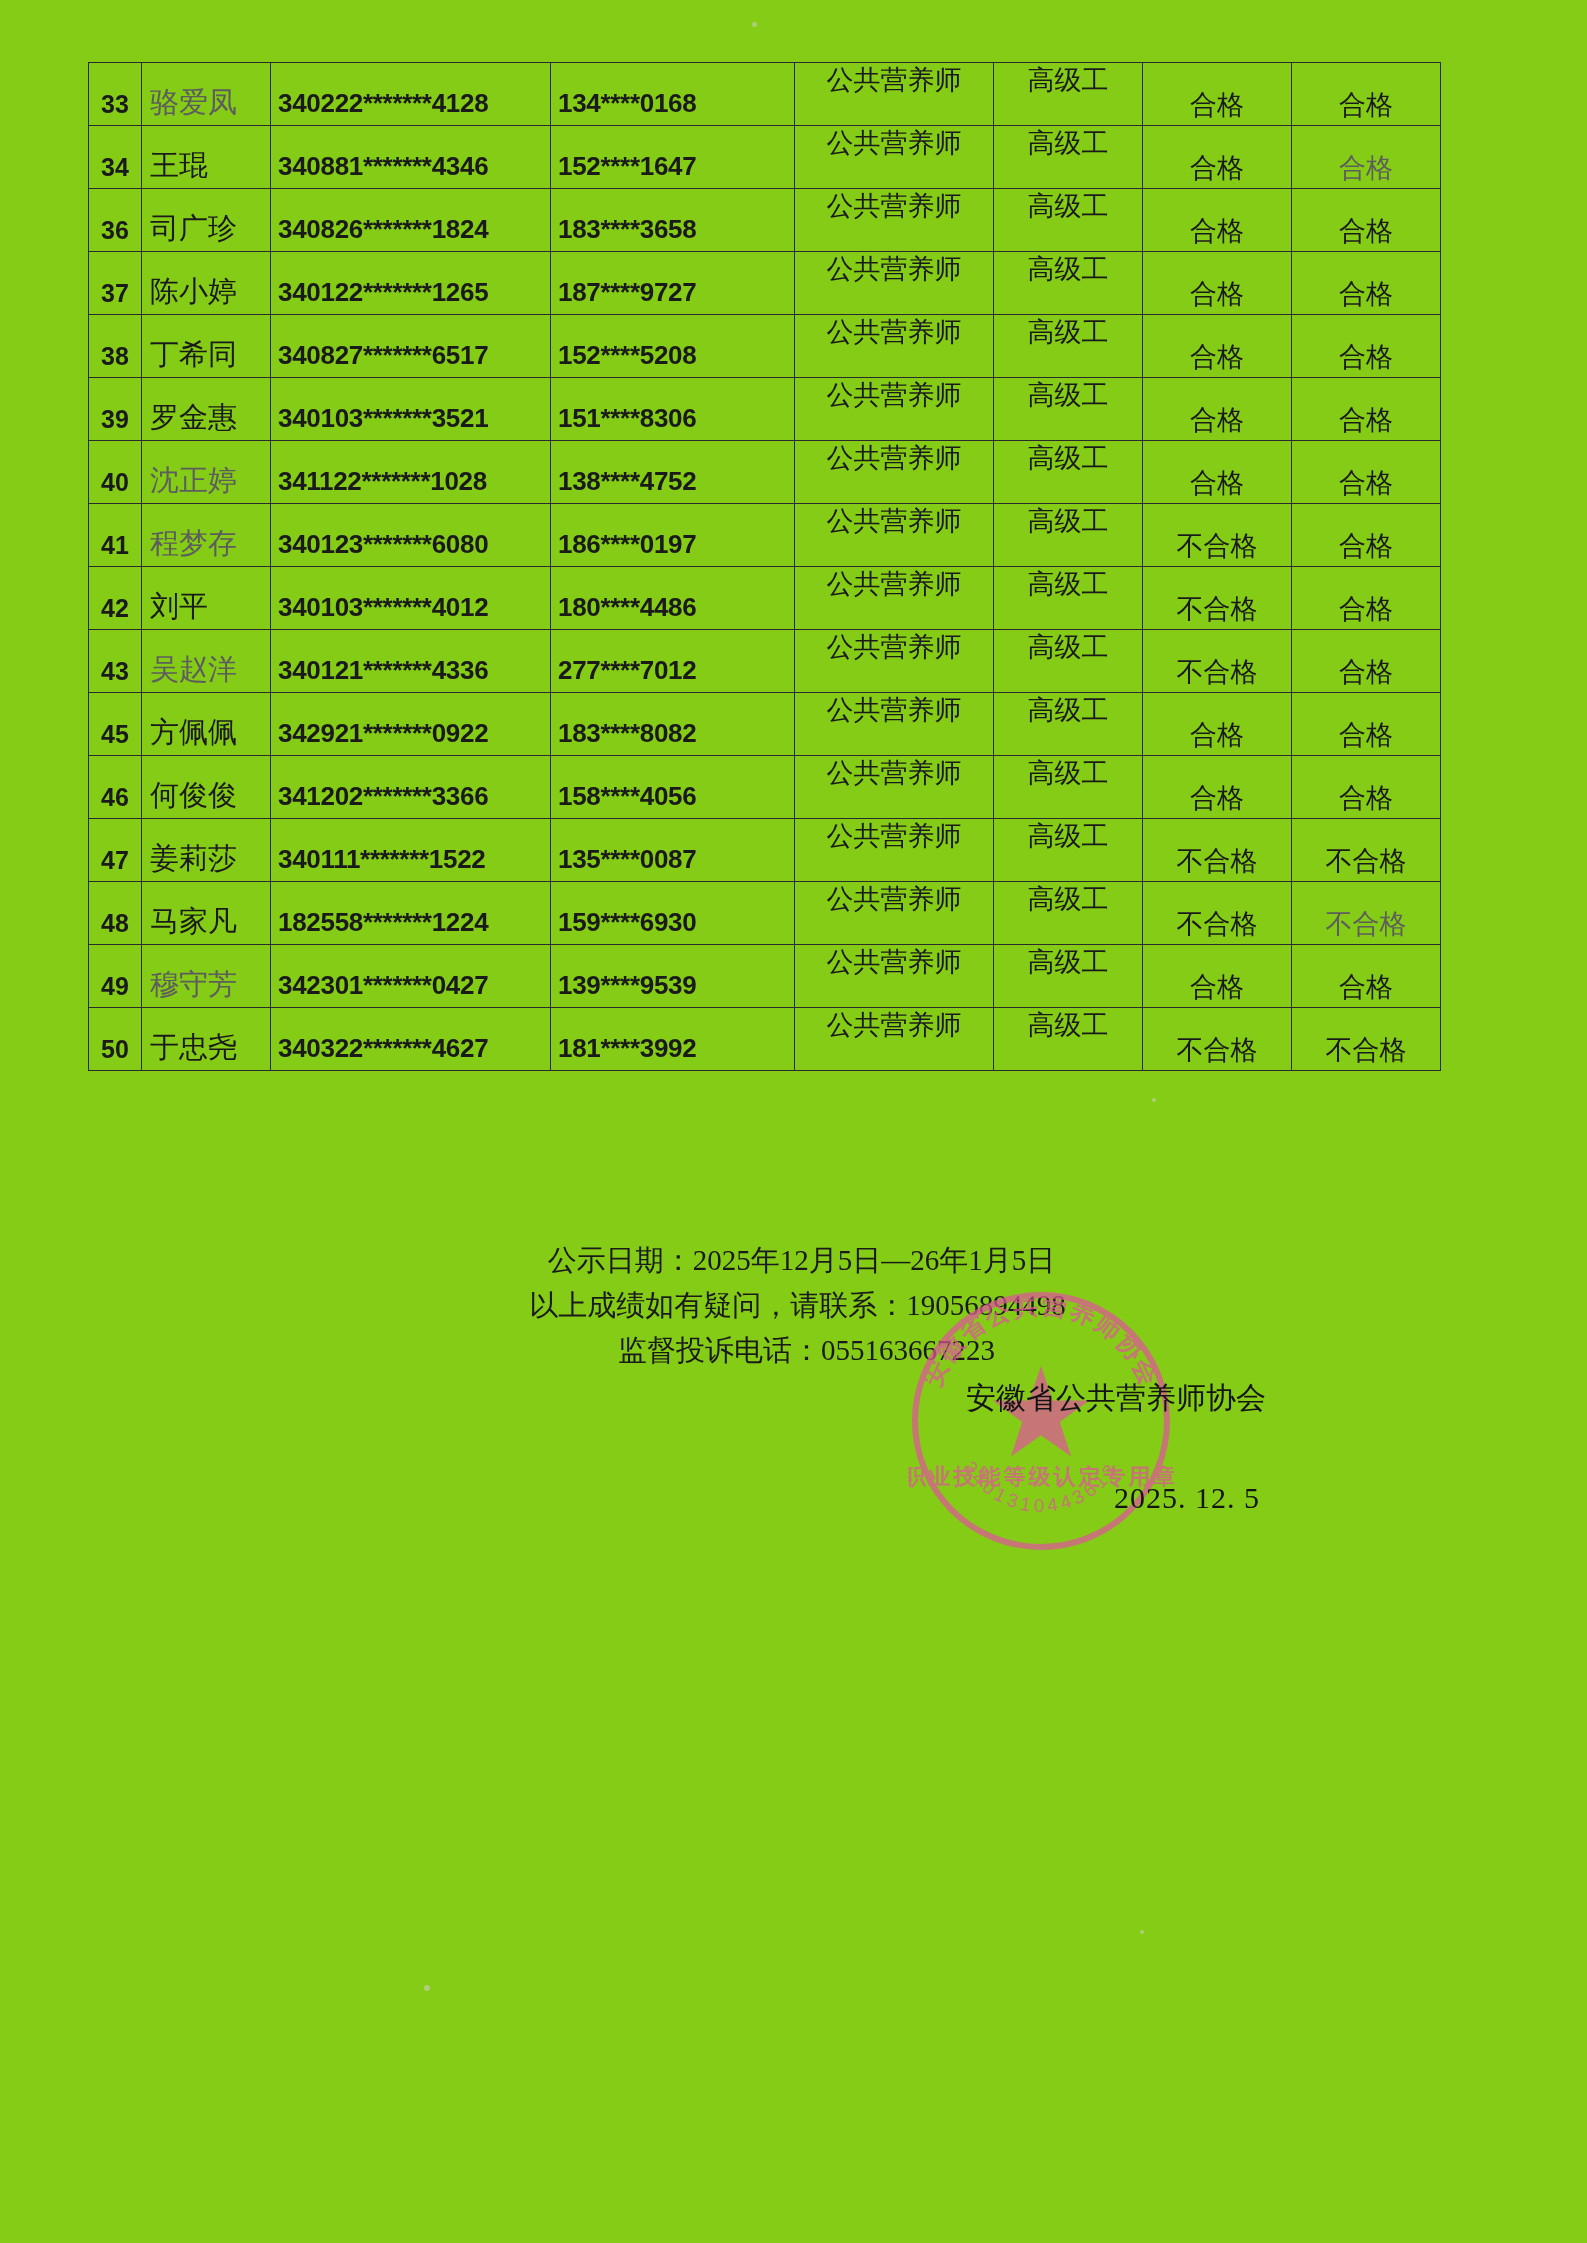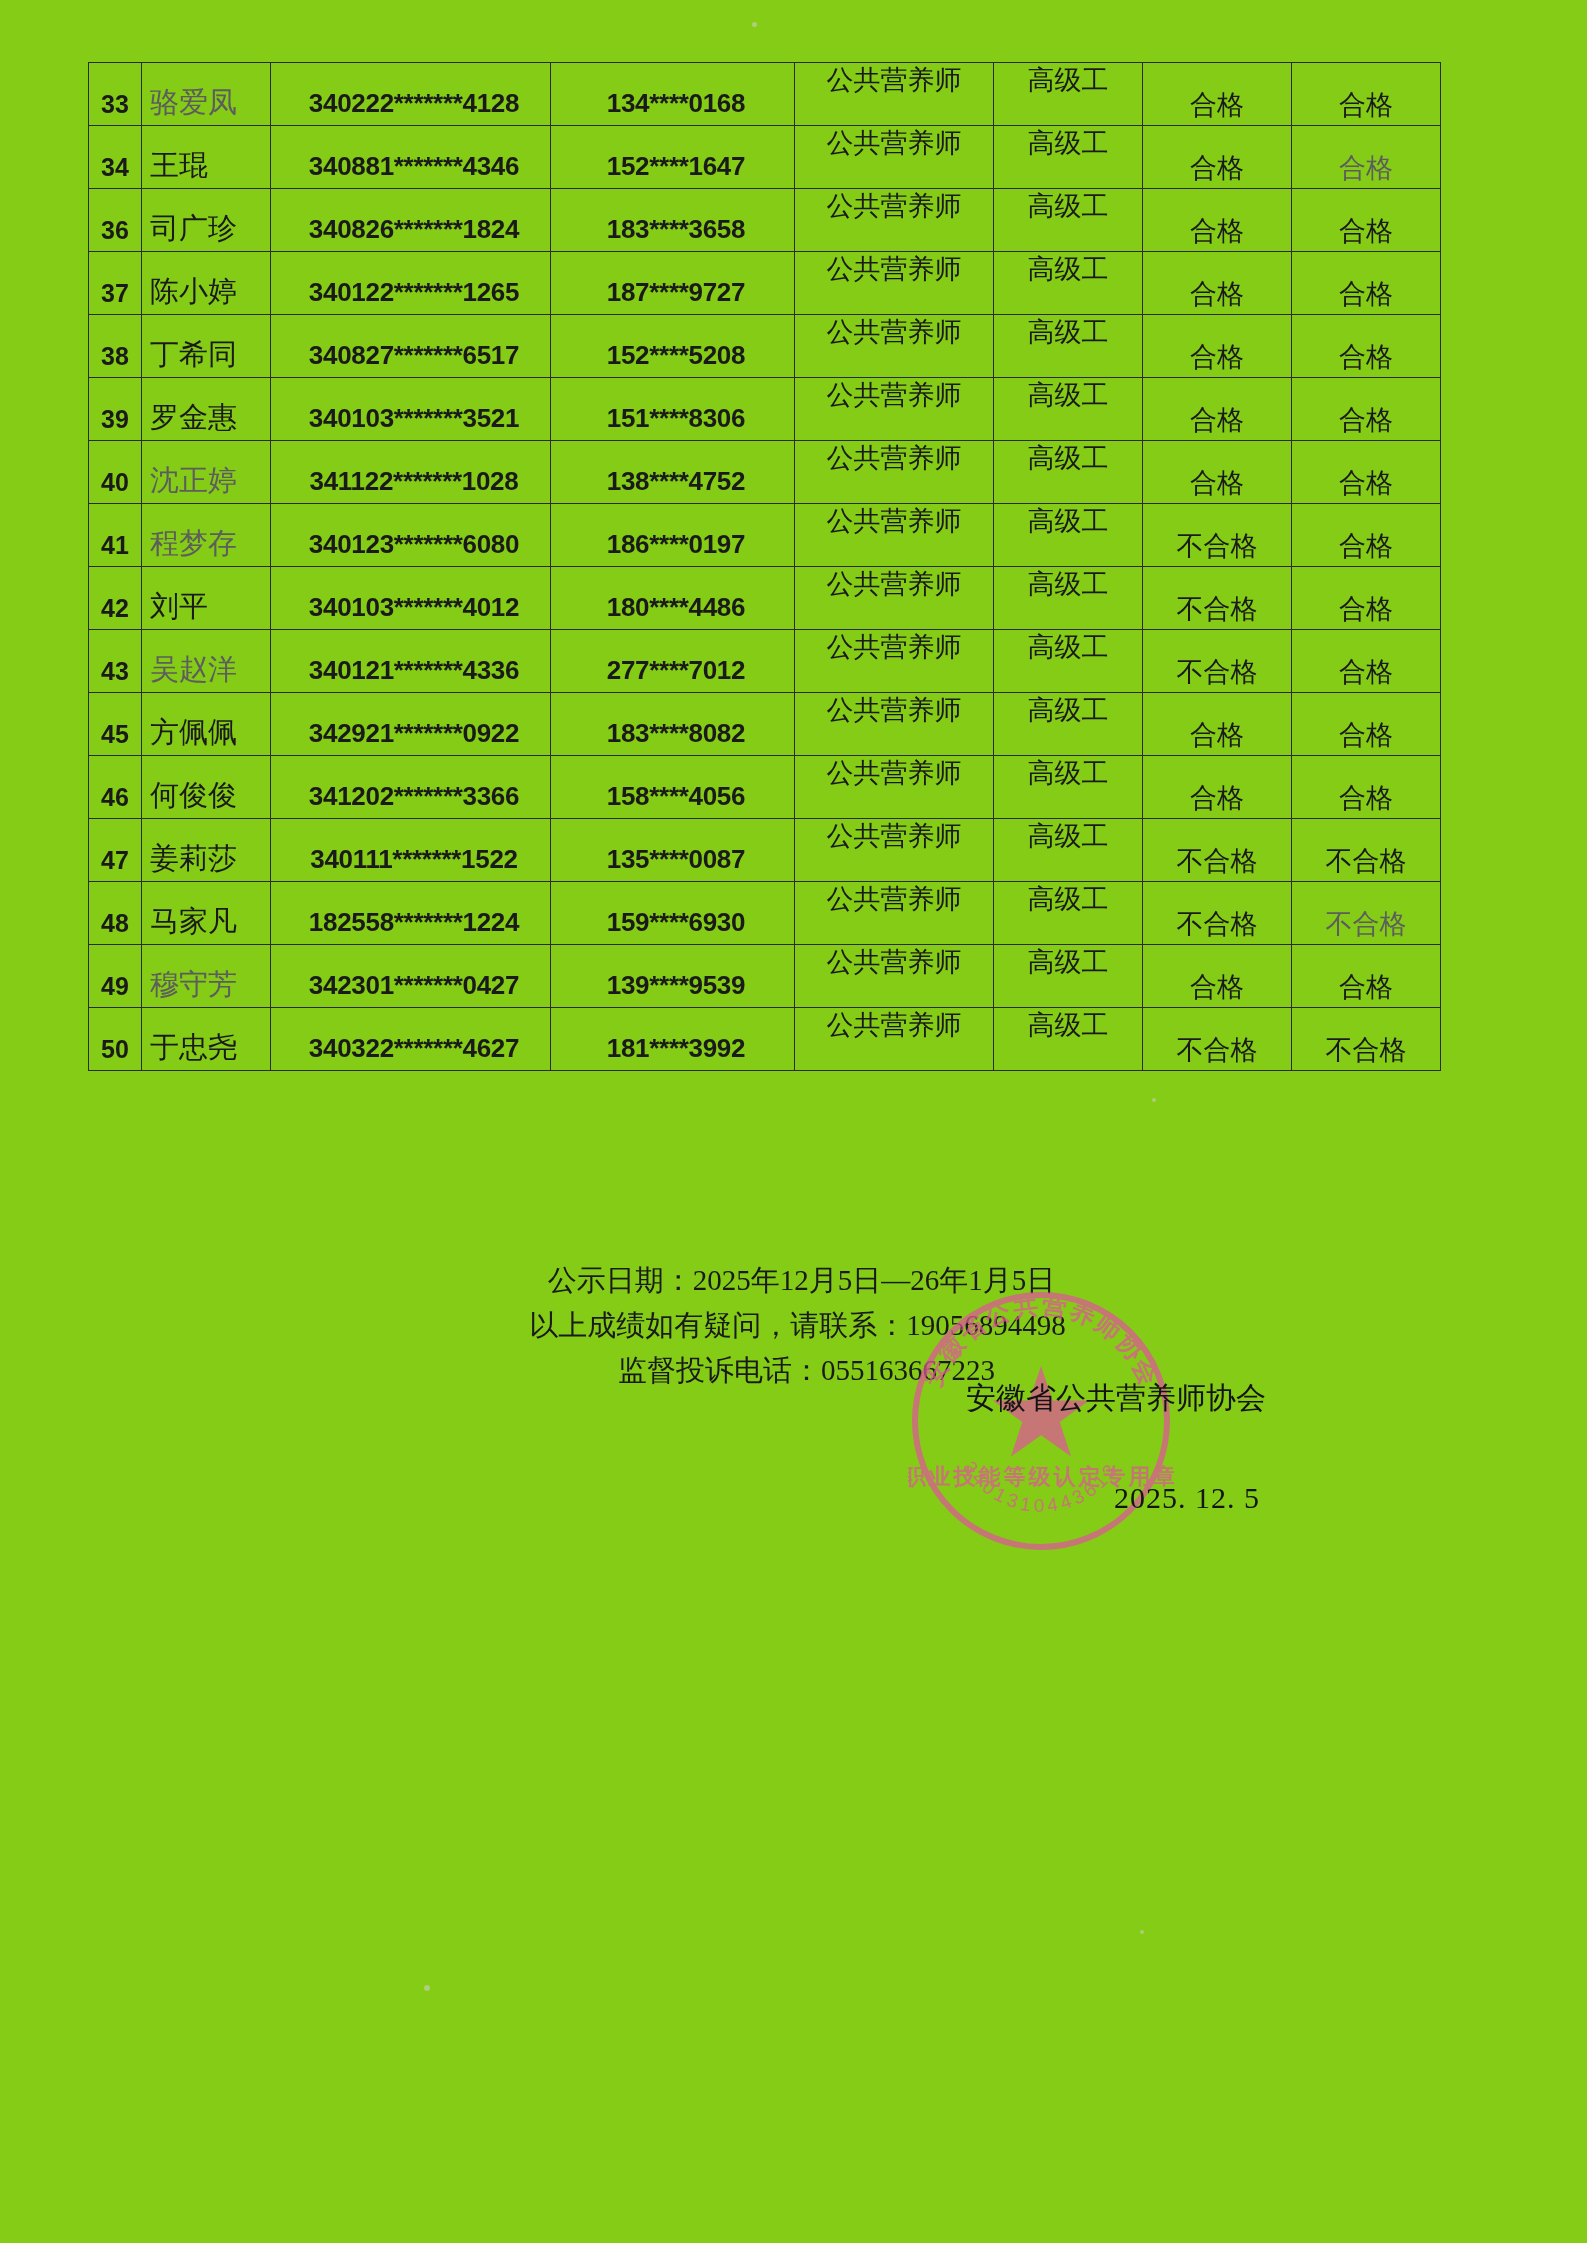--- a/index.html
+++ b/index.html
@@ -75,7 +75,7 @@
 
   .c-seq > span  { font-family: "Liberation Sans", sans-serif; font-weight: 700; font-size: 25px; }
   .c-id > span,
-  .c-tel > span  { font-family: "Liberation Sans", sans-serif; font-weight: 700; font-size: 26px; letter-spacing: -.3px; text-align: center; }
+  .c-tel > span  { font-family: "Liberation Sans", sans-serif; font-weight: 700; font-size: 26px; letter-spacing: -.3px; }
   .c-name > span { font-size: 29px; }
   .c-occ > span,
   .c-lvl > span  { font-size: 27px; }

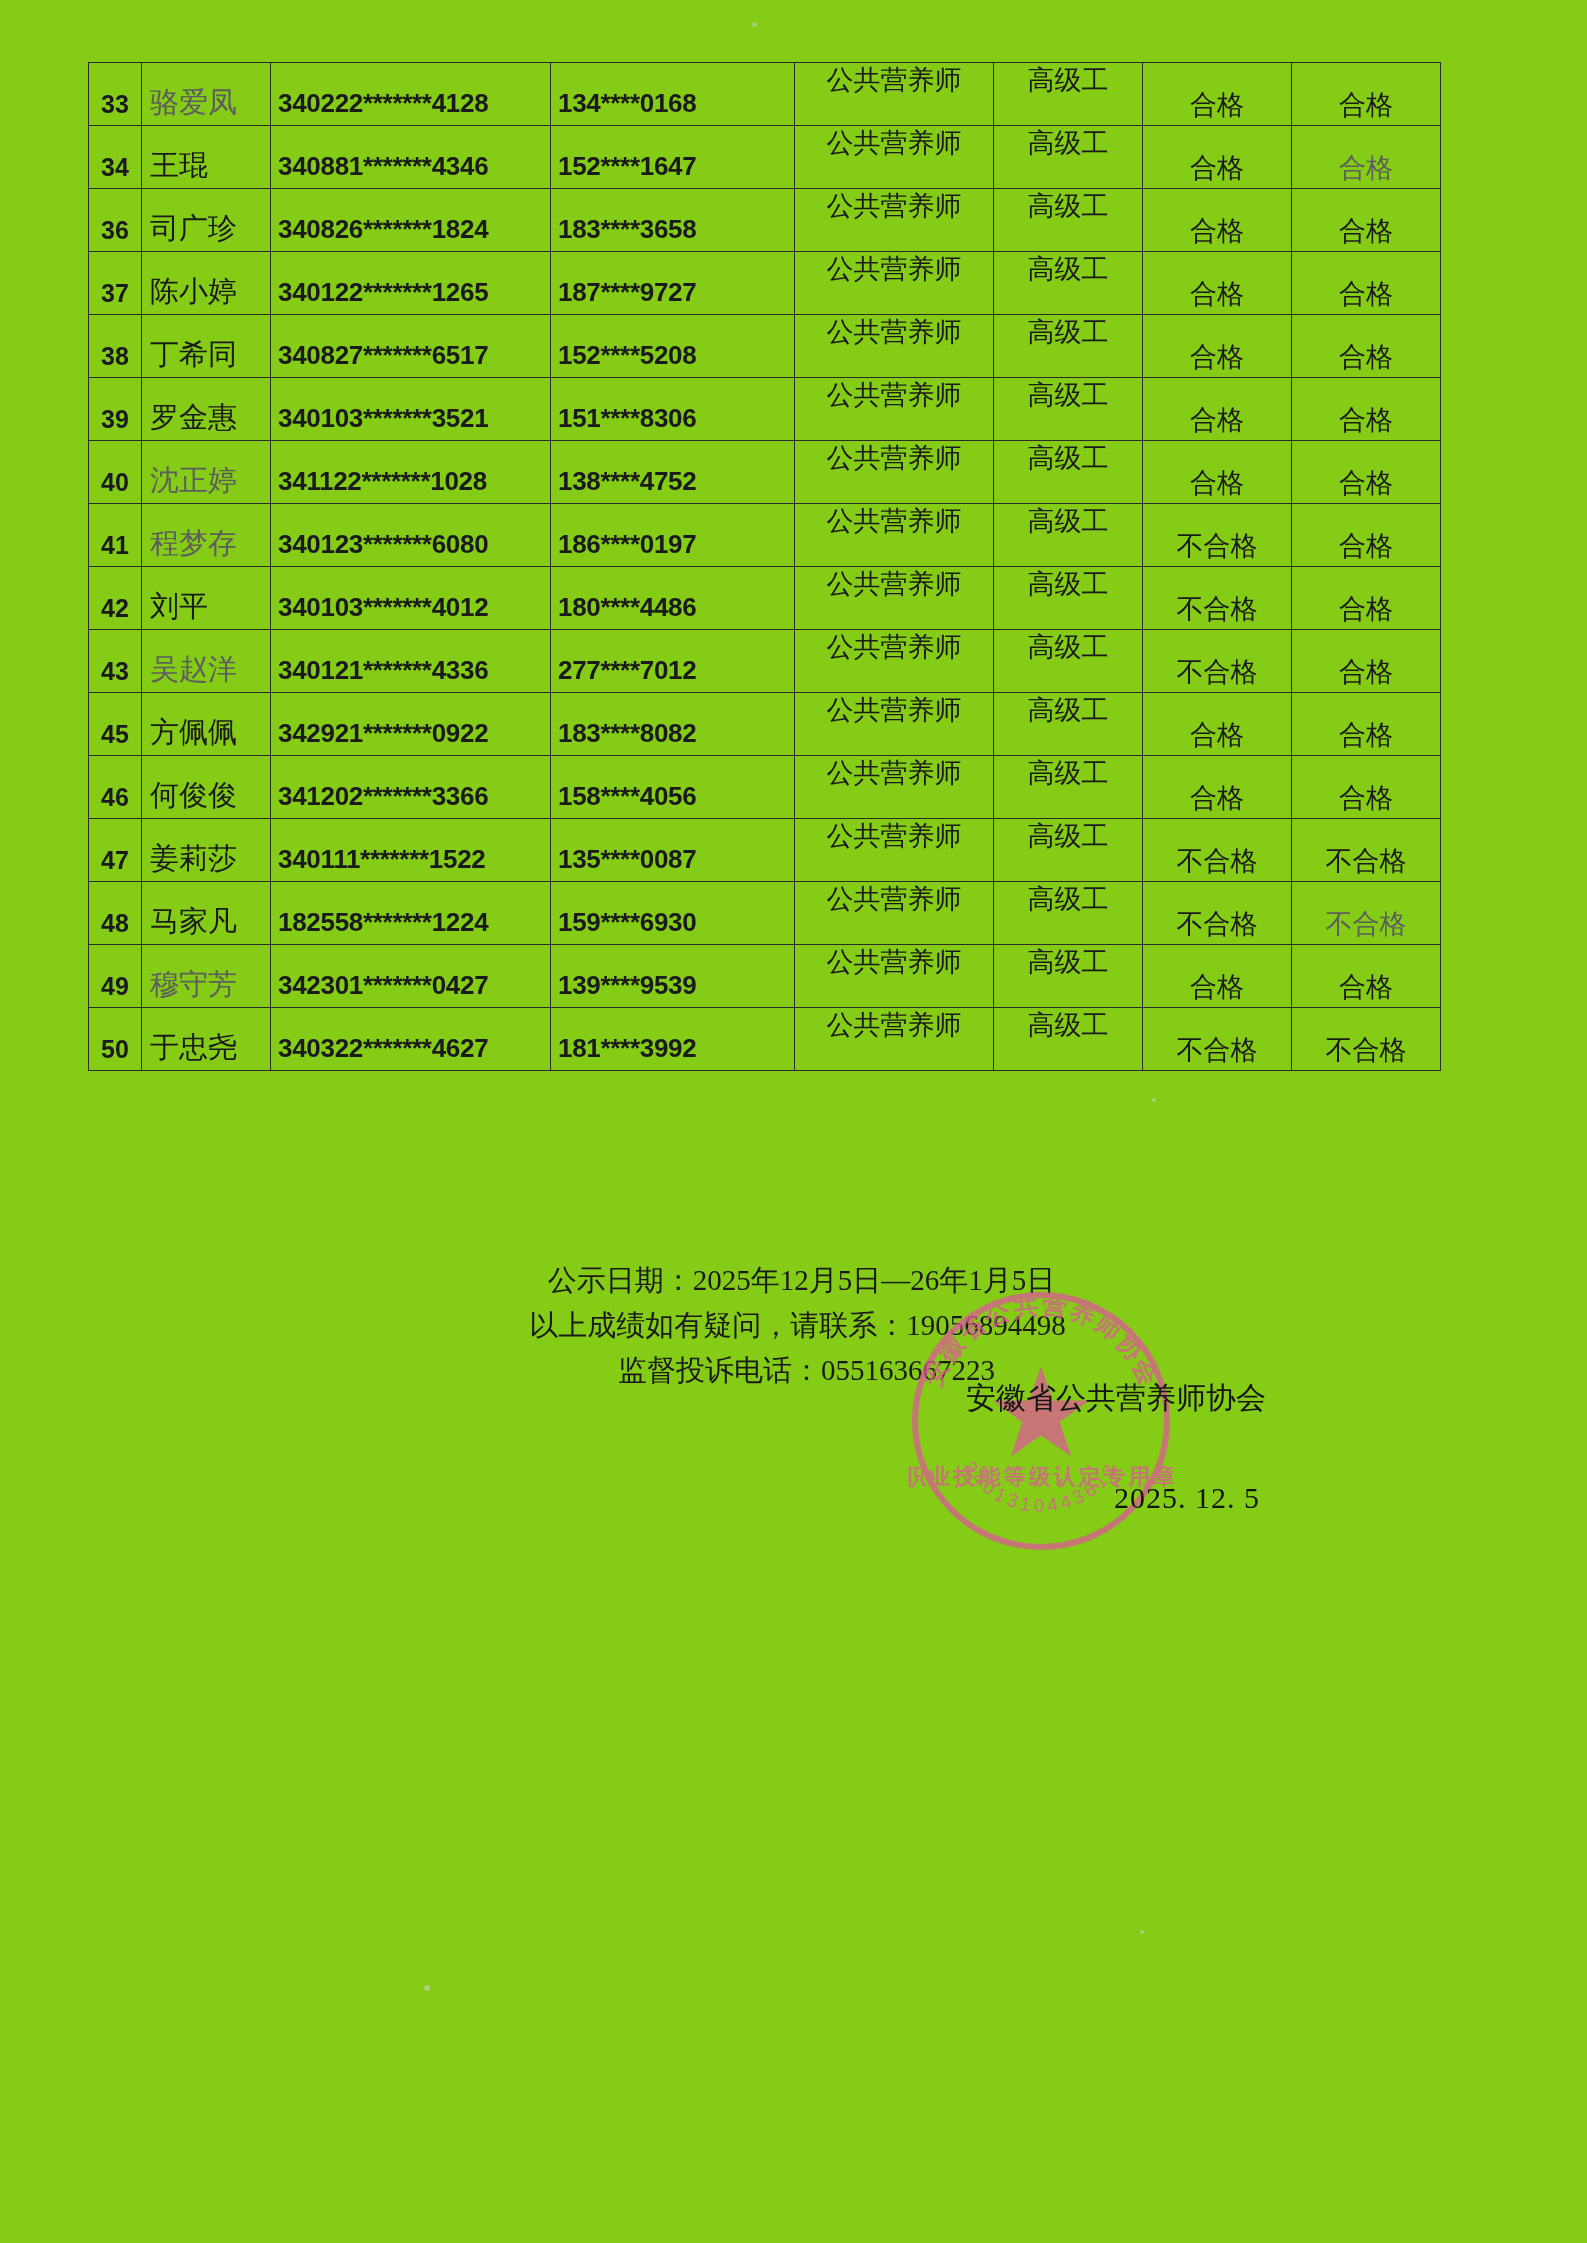--- a/index.html
+++ b/index.html
@@ -95,7 +95,7 @@
     color: #1a1a1a;
   }
   #notice .line { display: block; white-space: nowrap; }
-  #notice .line.l1 { padding-left: 16px; margin-top: 20px; }
+  #notice .line.l1 { padding-left: 16px; }
   #notice .line.l2 { padding-left: 8px; }
   #notice .line.l3 { padding-left: 26px; }
 

